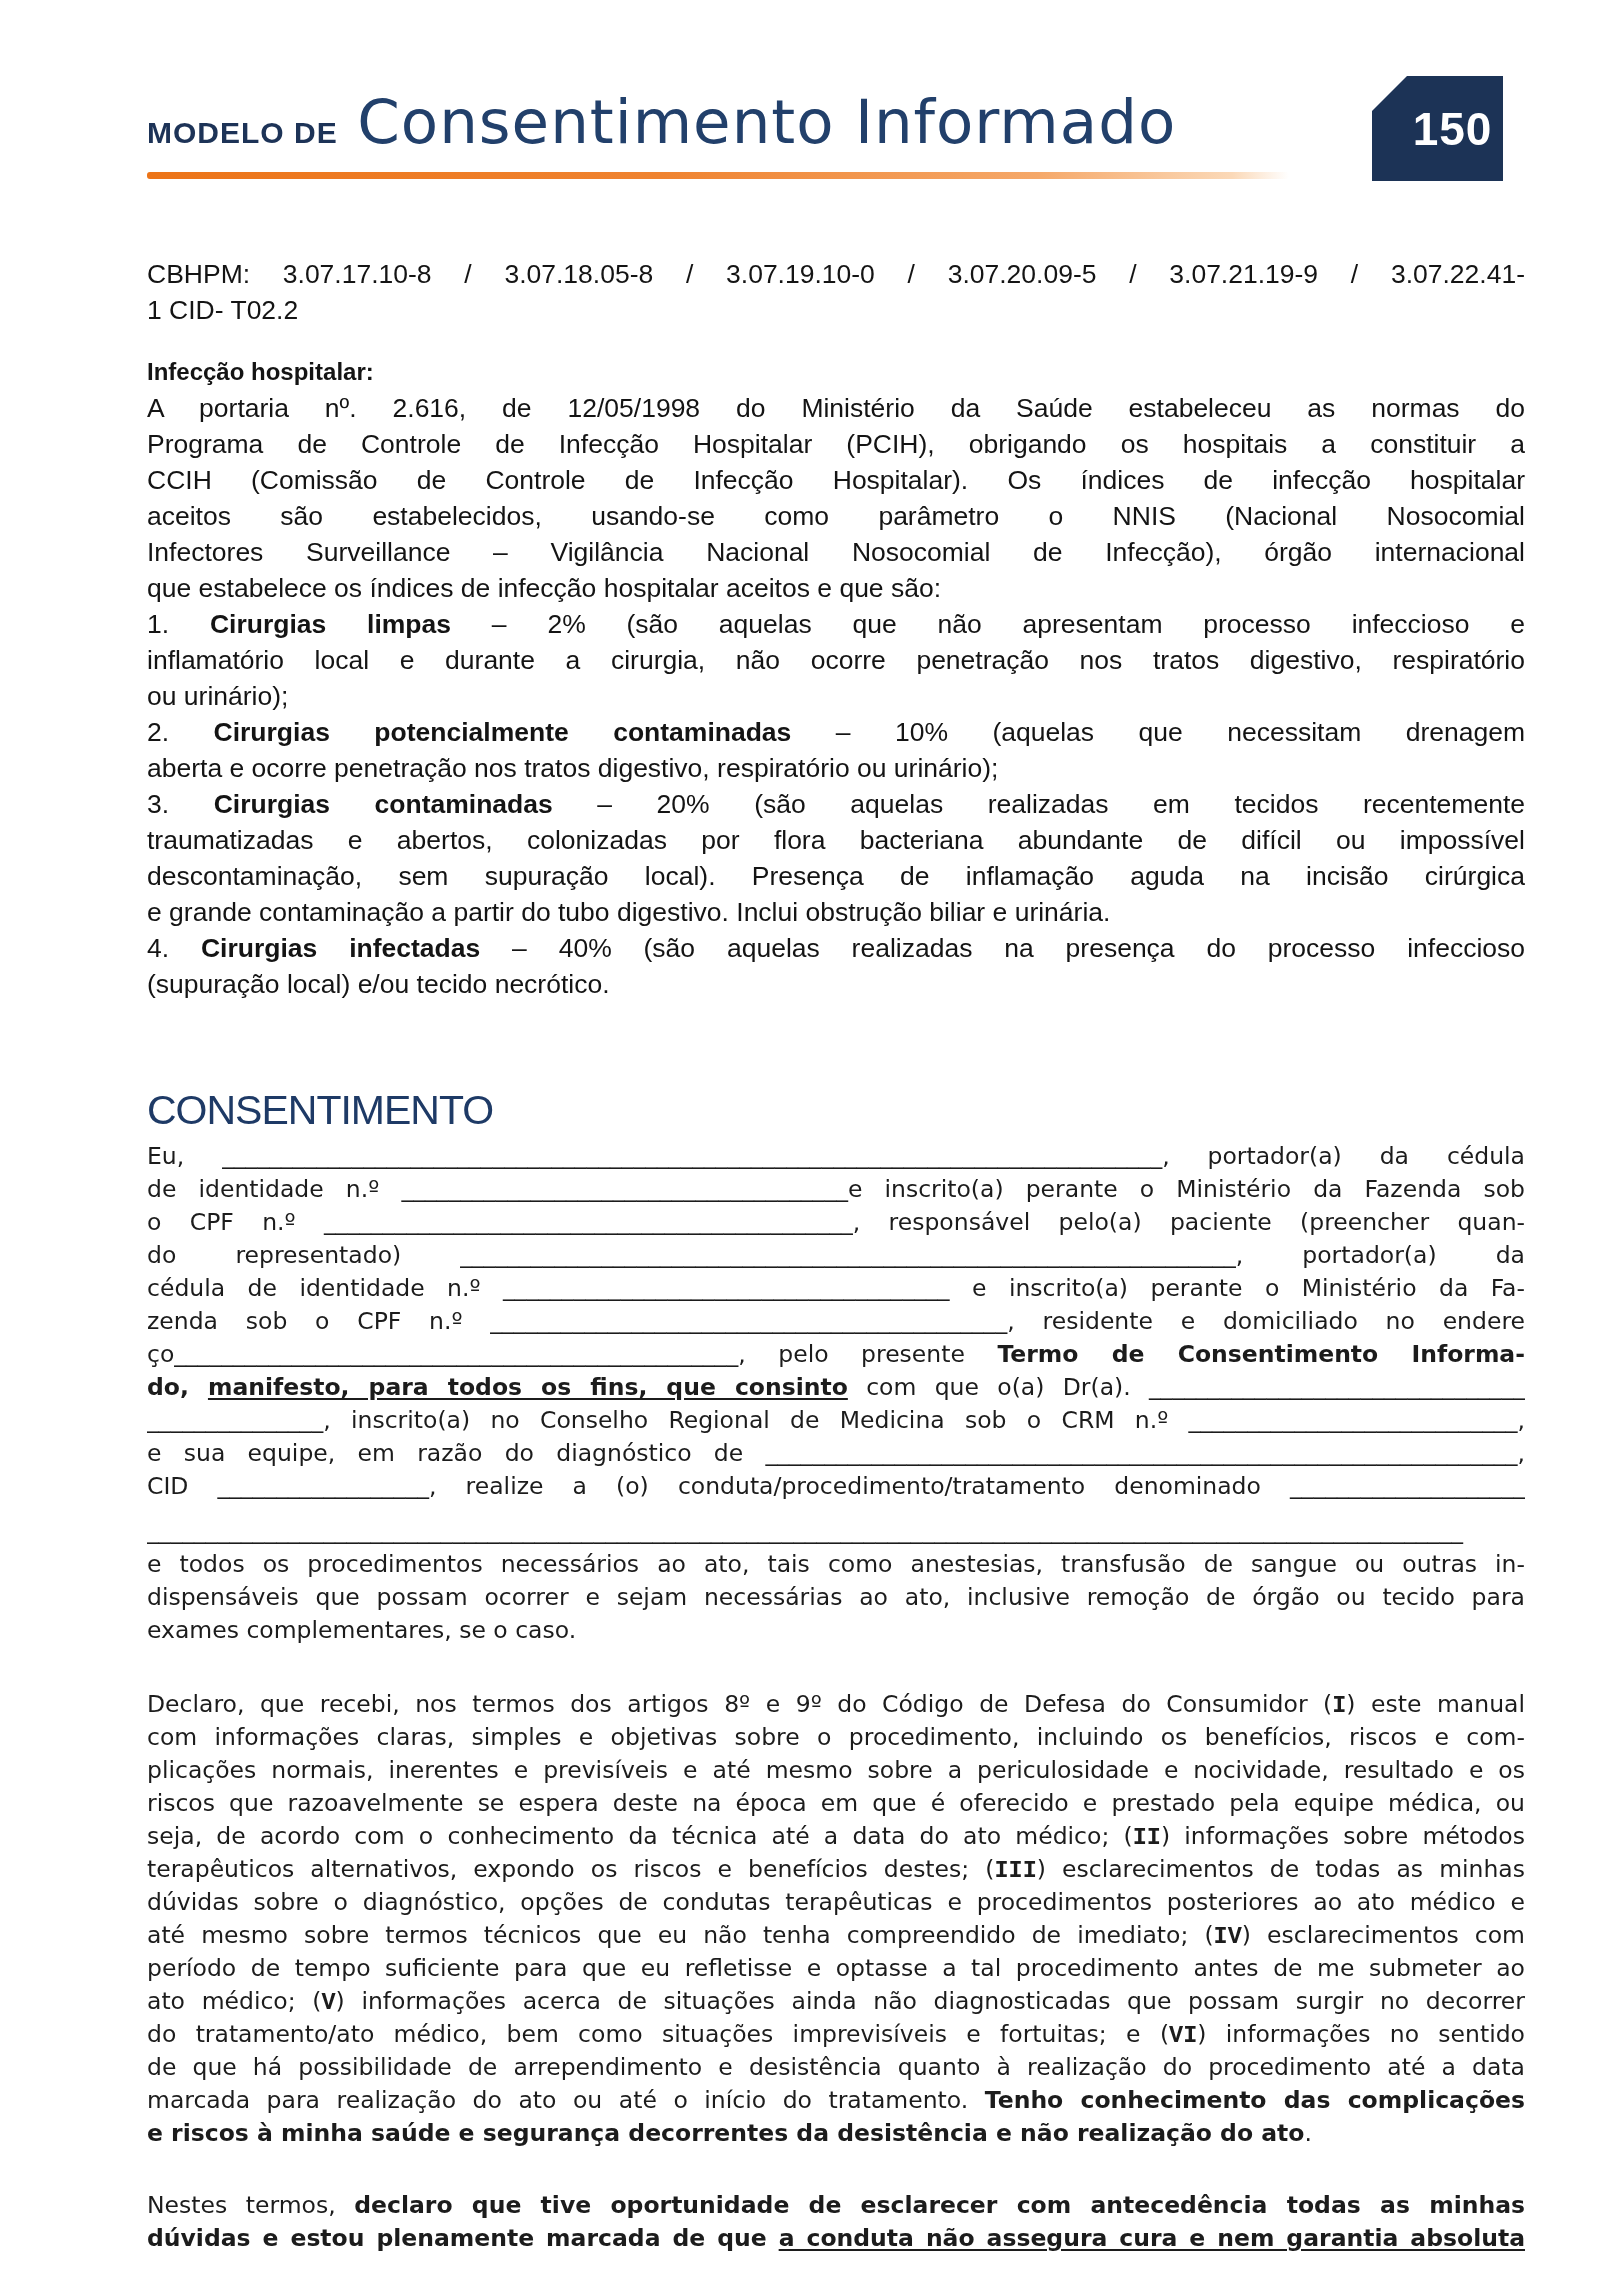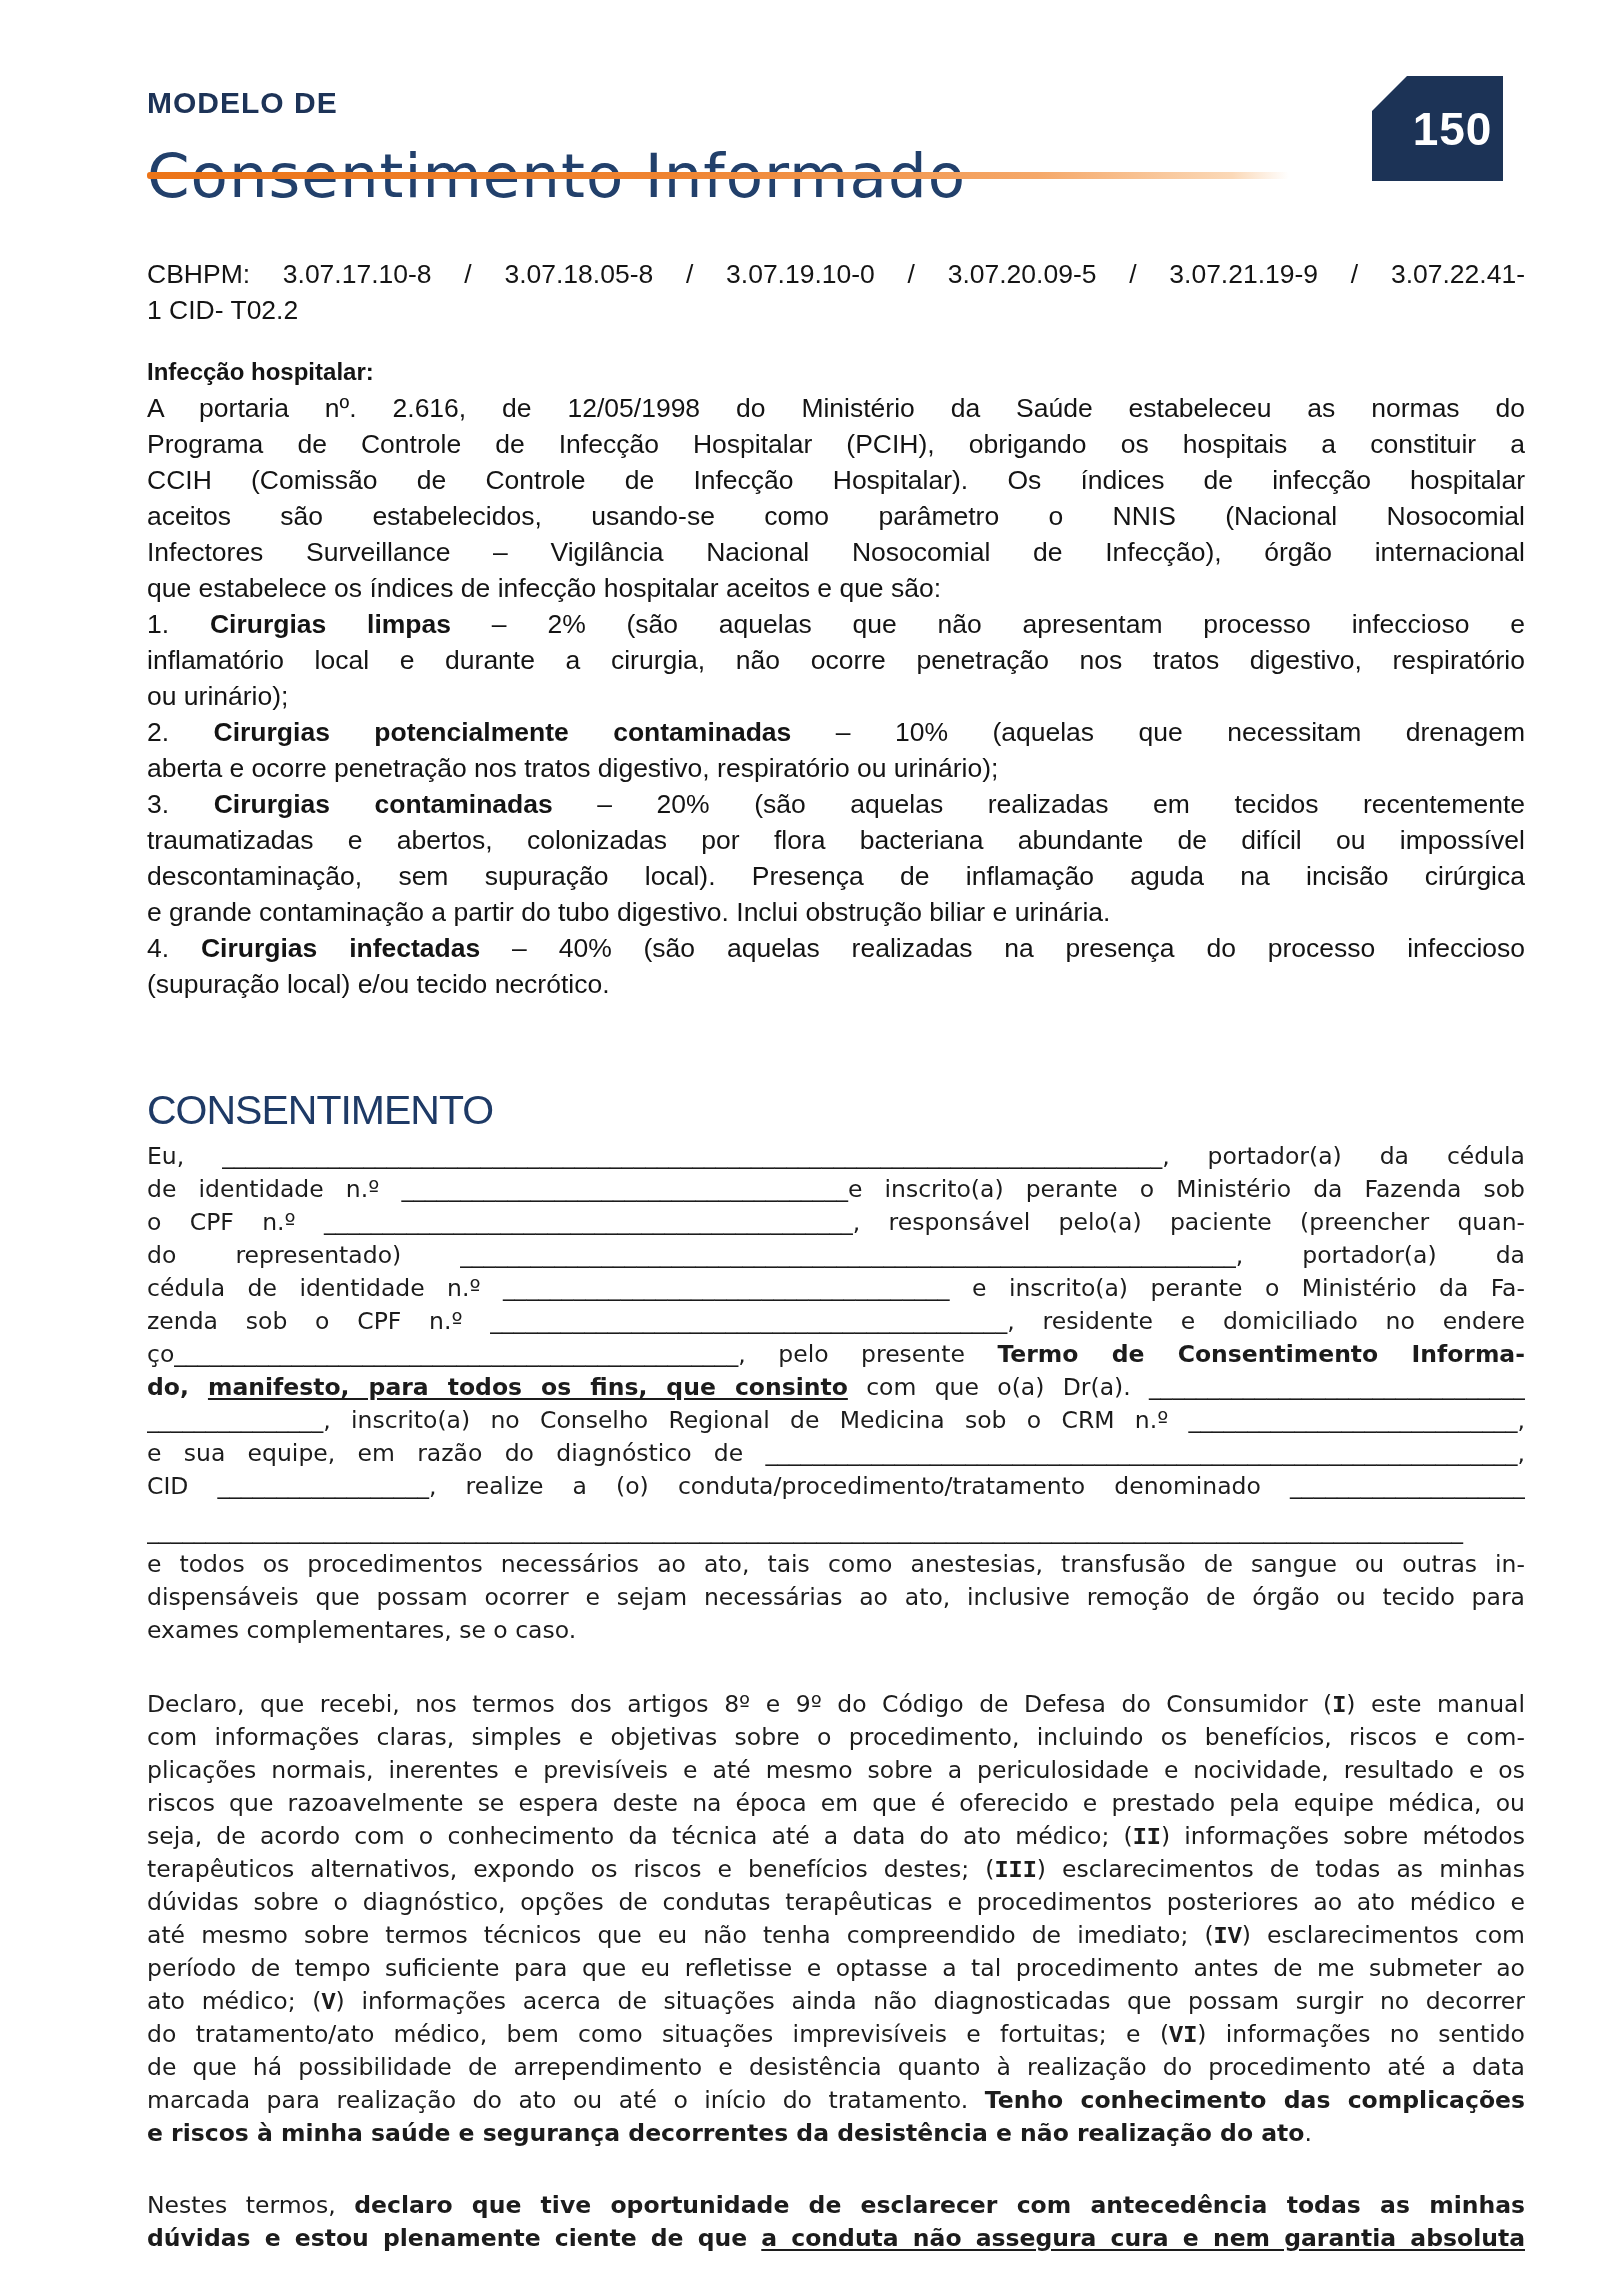--- a/index.html
+++ b/index.html
@@ -10,7 +10,7 @@
   }
   
   .hdr{position:relative;height:181px;}
-  .titlerow{position:absolute;left:147px;top:86px;display:flex;align-items:baseline;gap:19.6px;white-space:nowrap;flex-direction:column;}
+  .titlerow{position:absolute;left:147px;top:86px;display:flex;align-items:baseline;gap:19.6px;white-space:nowrap;}
   .kicker{font-weight:700;font-size:30px;letter-spacing:1px;color:#1d3357;}
   .bigtitle{font-family:"DejaVu Sans",sans-serif;font-weight:400;font-size:61px;letter-spacing:1px;color:#22406b;}
   .rule{position:absolute;left:147px;top:172px;width:1142px;height:6.9px;border-radius:2.9px;

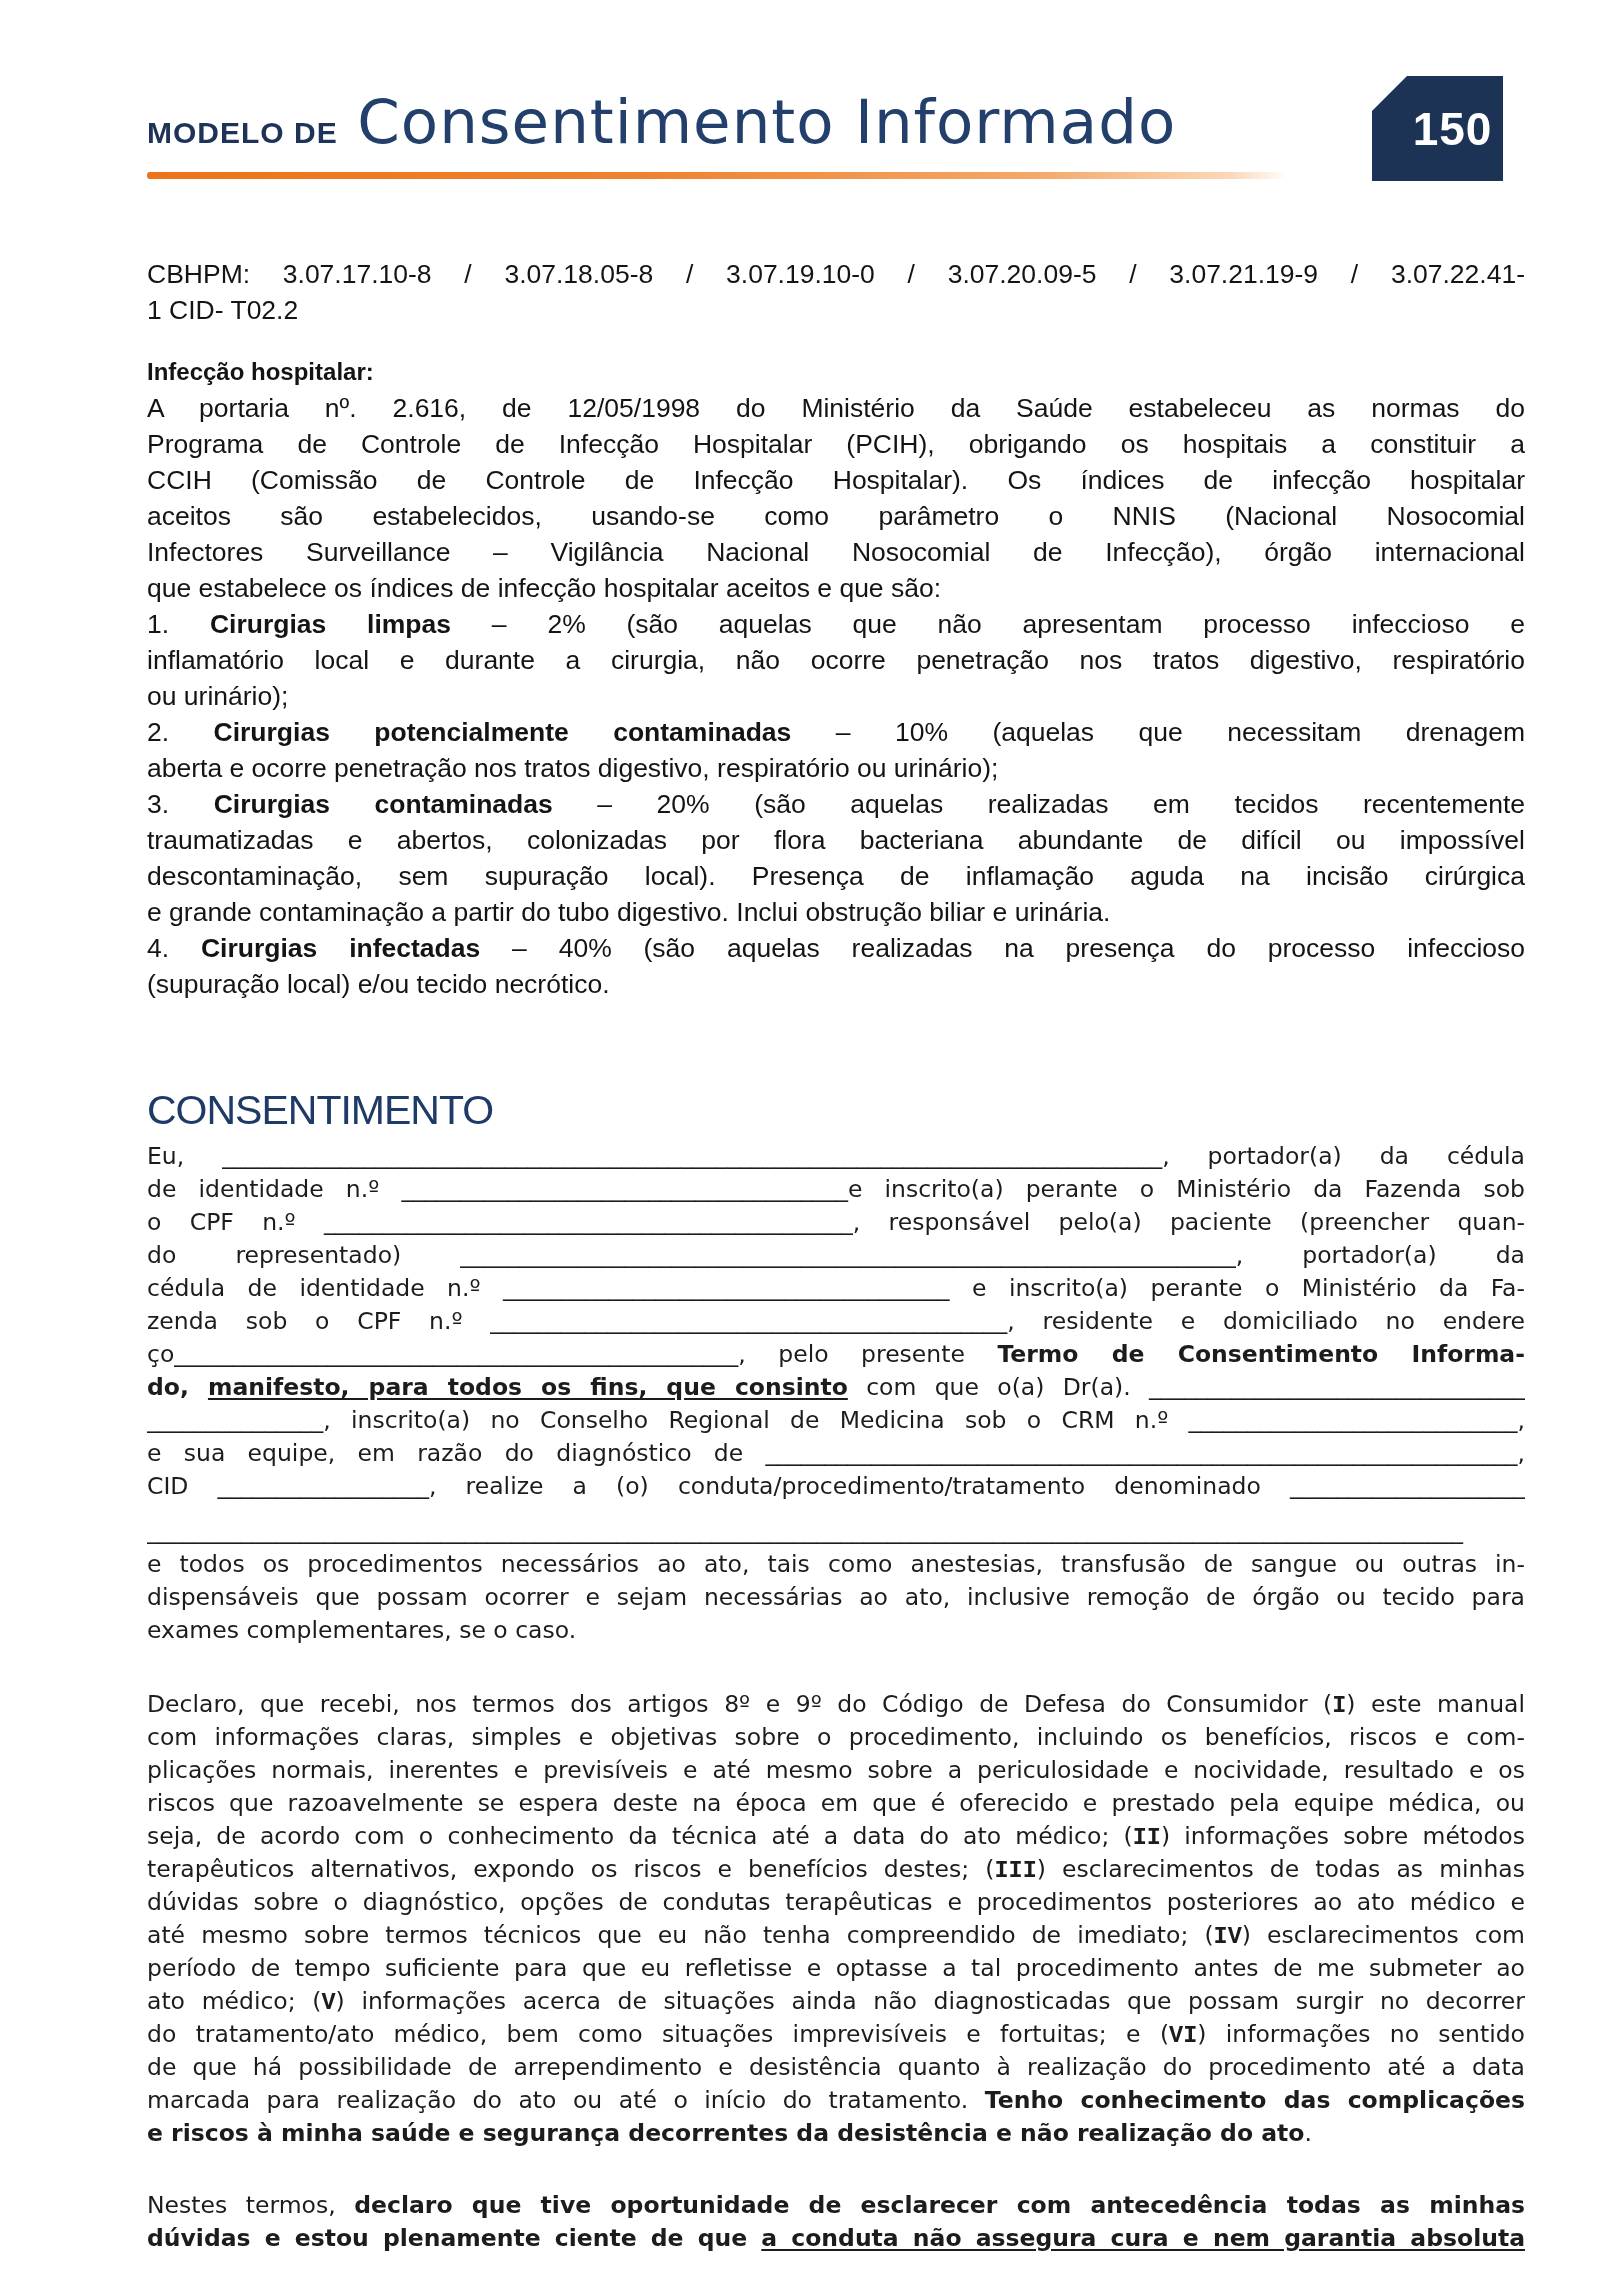--- a/index.html
+++ b/index.html
@@ -118,7 +118,7 @@
 
     <section class="sec2 close-block">
         <div class="jline"><span>Nestes termos, </span><span class="b">declaro que tive oportunidade de esclarecer com antecedência todas as minhas</span></div>
-        <div class="jline"><span class="b">dúvidas e estou plenamente ciente de que </span><span class="b u">a conduta não assegura cura e nem garantia absoluta</span></div>
+        <div class="jline"><span class="b">dúvidas e estou plenamente marcada de que </span><span class="b u">a conduta não assegura cura e nem garantia absoluta</span></div>
       </section>
 
   </main>

